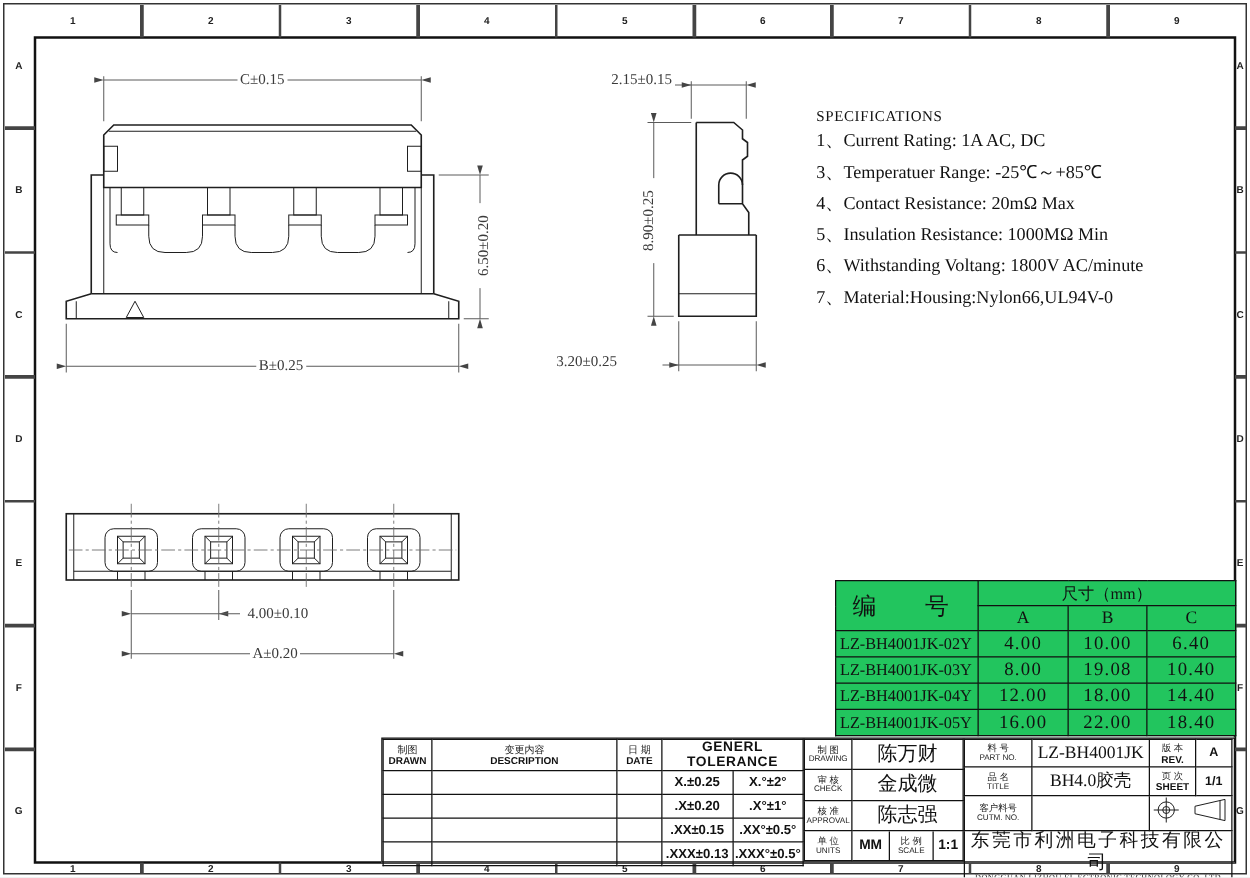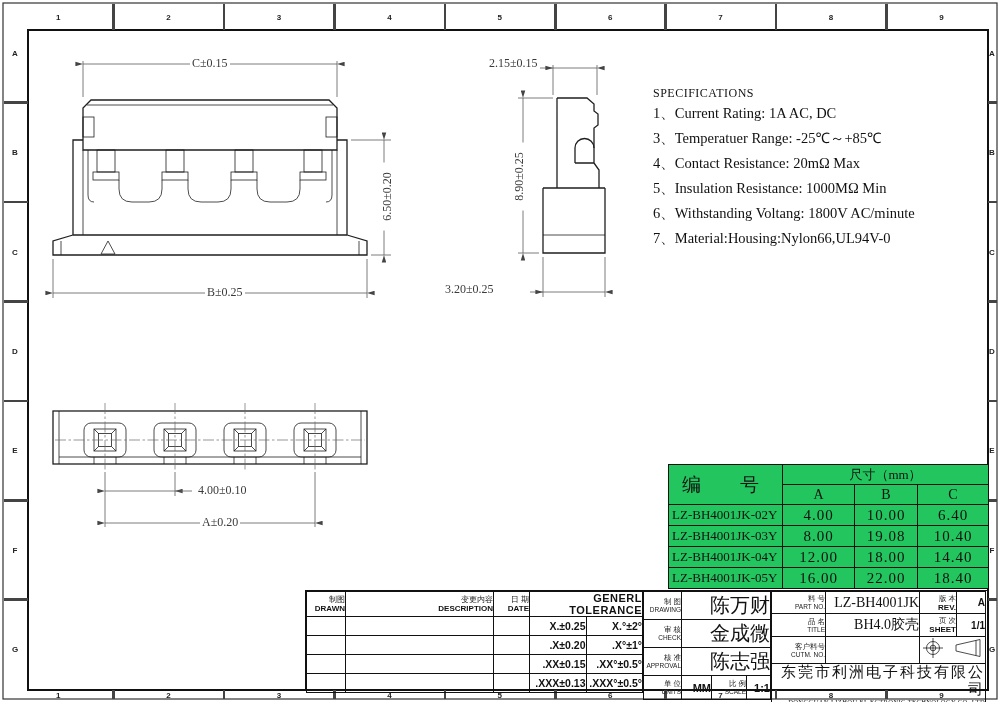--- a/index.html
+++ b/index.html
@@ -33,7 +33,7 @@
   .tb{position:absolute;left:305px;top:590px;width:683px;height:100px;display:flex;
       border:1.5px solid #111;box-sizing:border-box;background:#fff}
   .tb table{height:100%;table-layout:fixed}
-  .tb td{border:1px solid #111;padding:0;text-align:right;vertical-align:middle;overflow:hidden}
+  .tb td{border:1px solid #111;padding:0;text-align:center;vertical-align:middle;overflow:hidden}
   .cn{font-size:8px;line-height:9px;color:#222}
   .en{font-size:8px;line-height:9px;font-weight:bold;color:#111}
   .en2{font-size:6.5px;line-height:8px;color:#222}

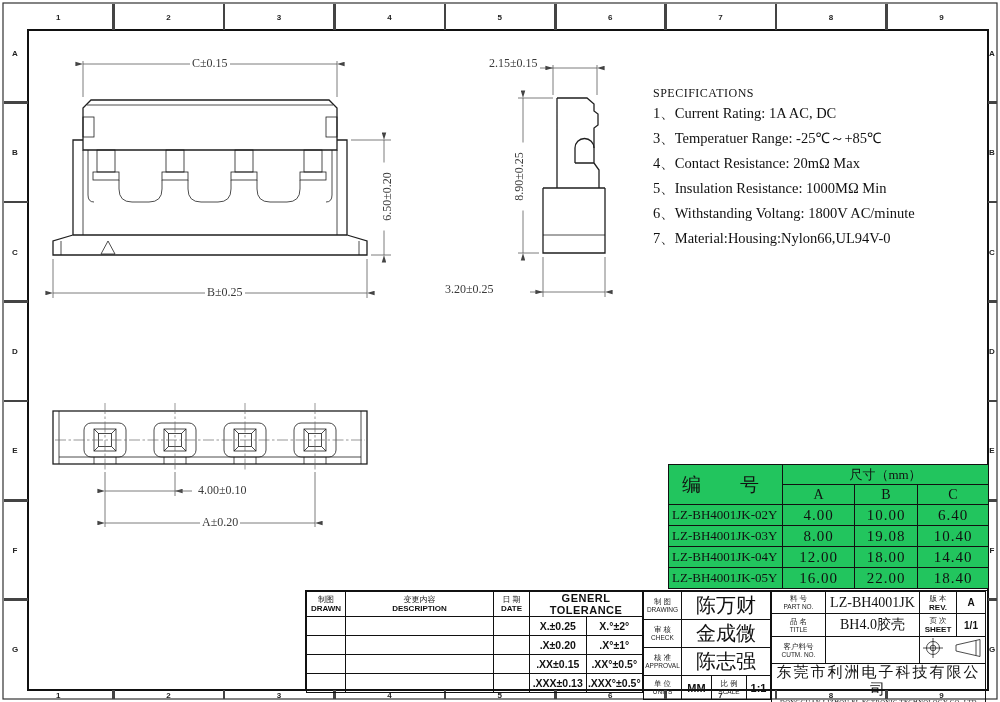--- a/index.html
+++ b/index.html
@@ -40,7 +40,7 @@
   .cn2{font-size:7.5px;line-height:9px;color:#222}
   .tolh{font:bold 11px "Liberation Sans",sans-serif;letter-spacing:.5px}
   .tolv{font:bold 10.5px "Liberation Sans",sans-serif;text-align:left;padding-left:6px}
-  .nm{font-size:20px;font-family:Liberation Mono, monospace}
+  .nm{font-size:16px;font-family:Liberation Mono, monospace}
   .pv{font-size:14px;font-family:"Liberation Serif",serif;white-space:nowrap}
   .bv{font:bold 10px "Liberation Sans",sans-serif}
   .unit{font:bold 11px "Liberation Sans",sans-serif}

